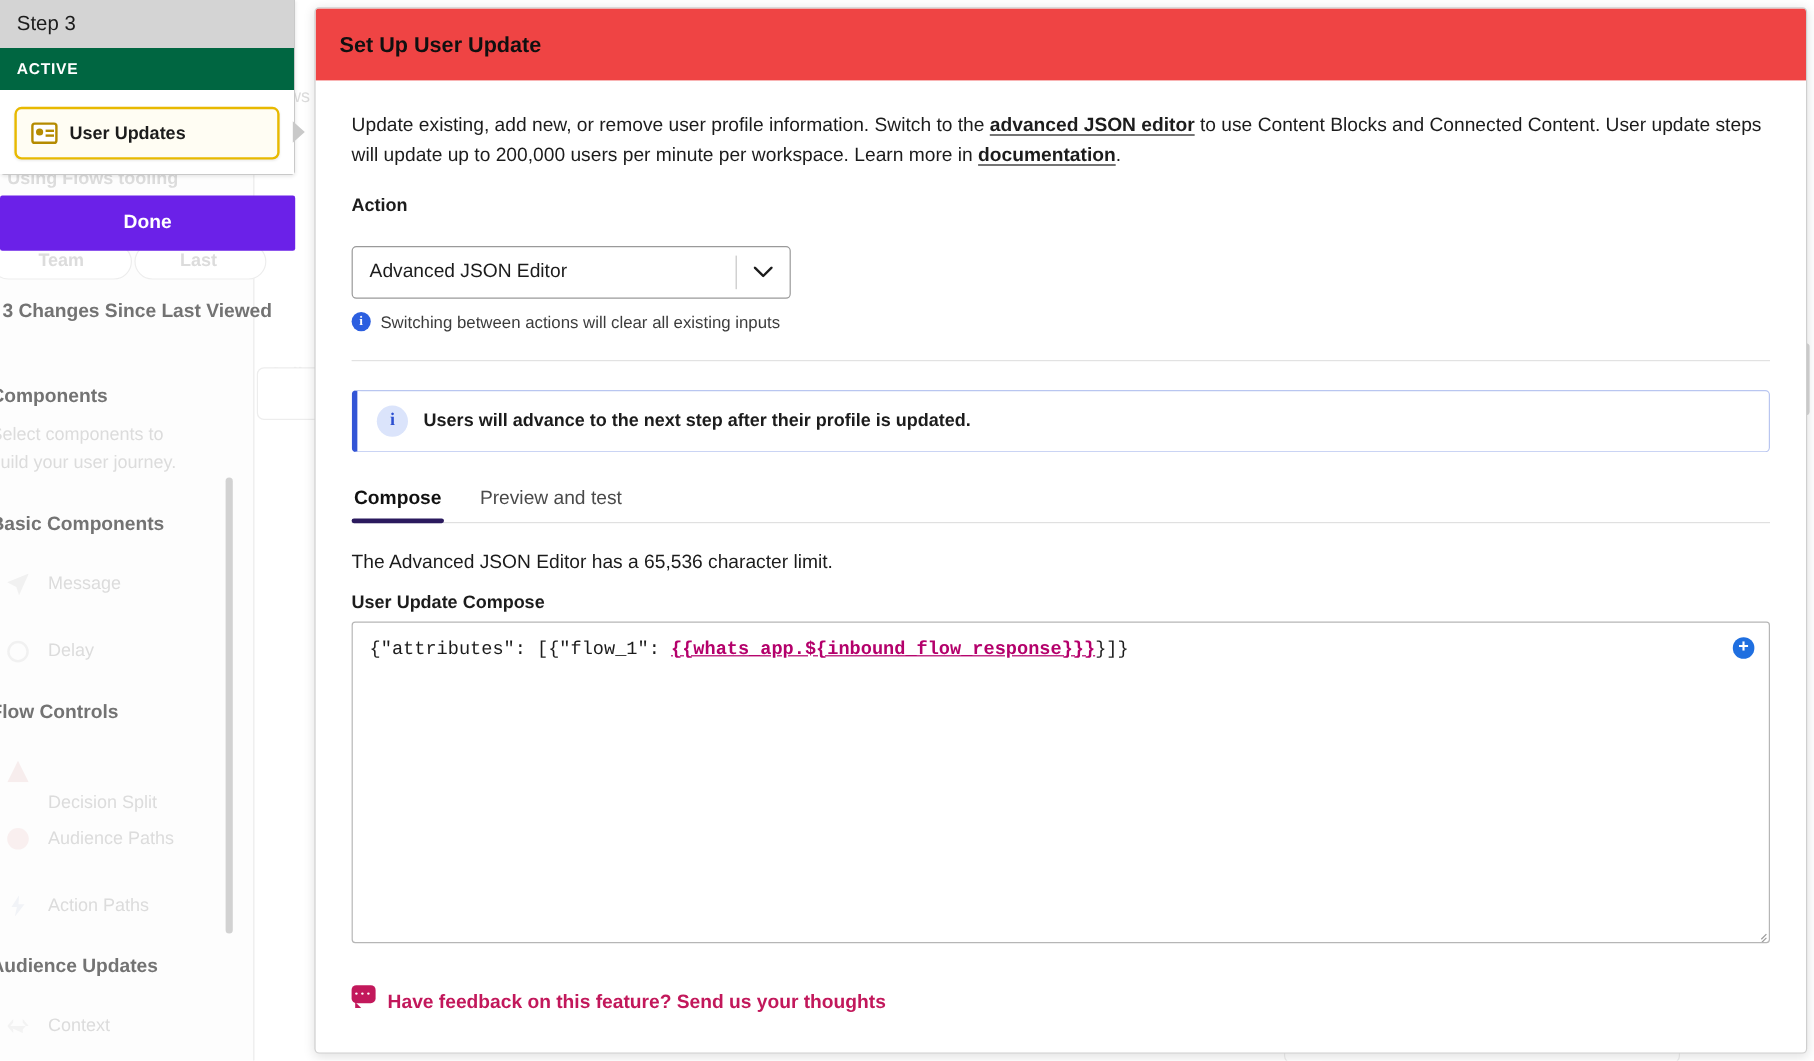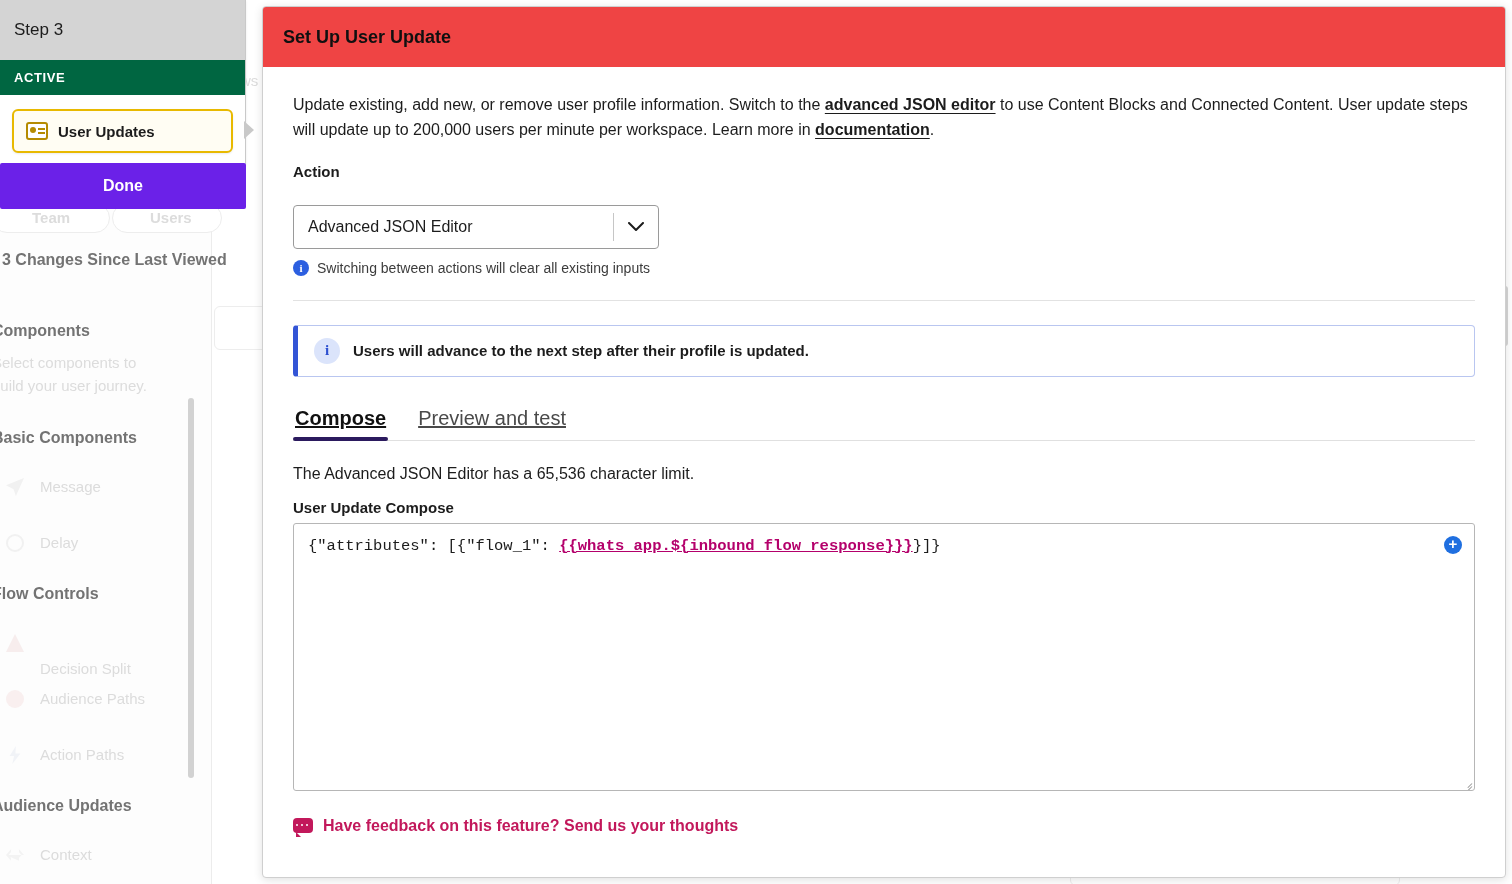--- a/index.html
+++ b/index.html
@@ -85,7 +85,7 @@
     box-shadow: 0 1px 3px rgba(0,0,0,0.08);
   }
   .step-header {
-    height: 60px;
+    height: 40px;
     background: #d4d4d4;
     display: flex;
     align-items: center;

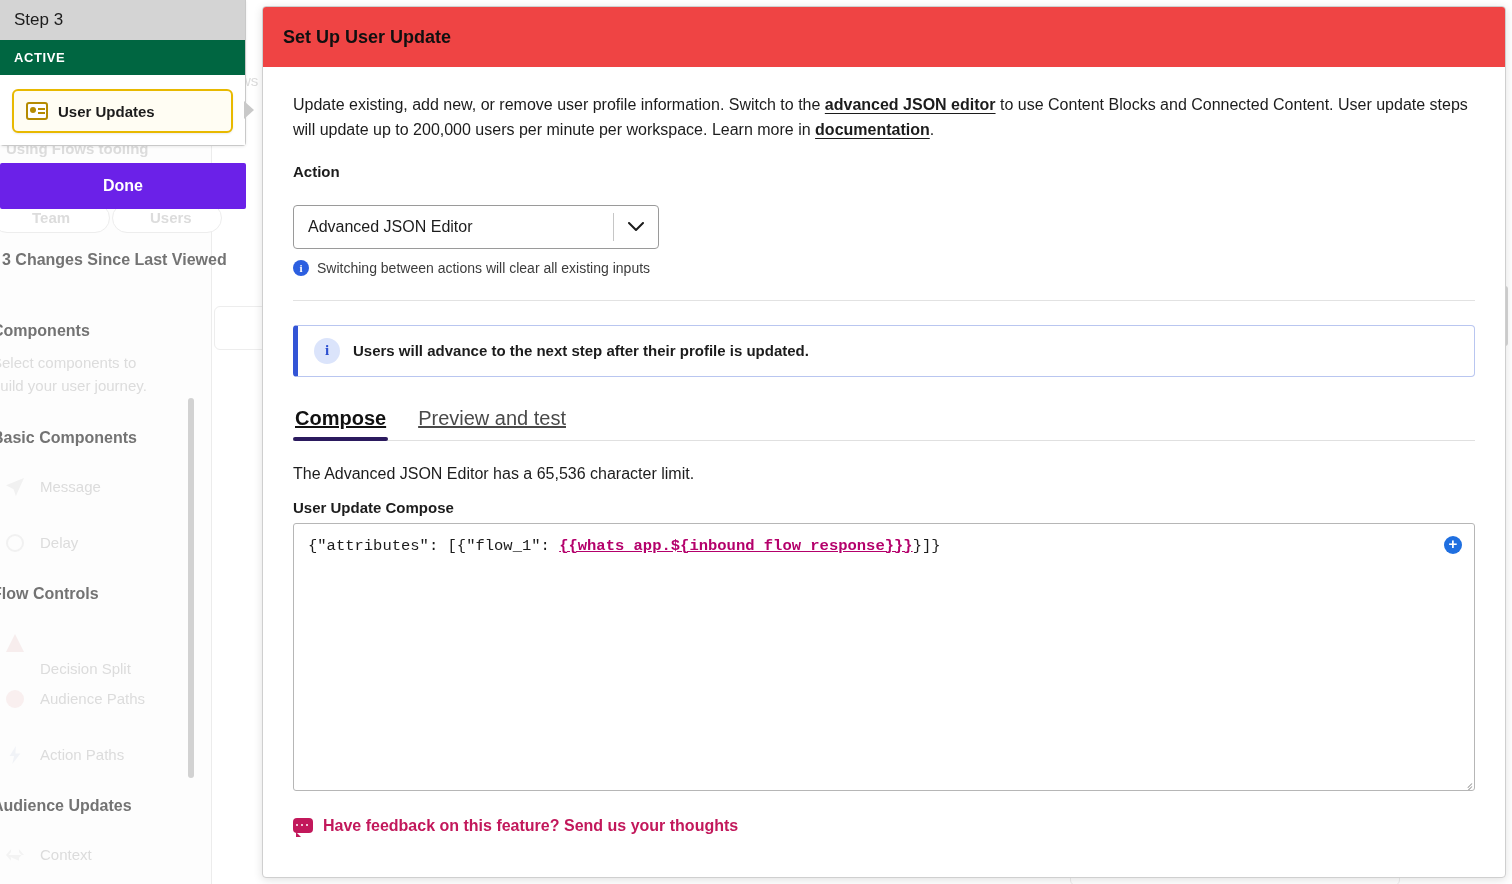--- a/index.html
+++ b/index.html
@@ -463,7 +463,7 @@
     <div class="ghost-box" style="left:-8px; top:203px; width:118px; height:30px; border-radius:15px;"></div>
     <div class="bg-text" style="left:32px; top:209px; font-weight:bold;">Team</div>
     <div class="ghost-box" style="left:112px; top:203px; width:110px; height:30px; border-radius:15px;"></div>
-    <div class="bg-text" style="left:150px; top:209px; font-weight:bold;">Users</div>
+    <div class="bg-text" style="left:150px; top:209px; font-weight:bold;">Last</div>
 
     <div class="bg-text bg-title" style="left:2px; top:251px;">3 Changes Since Last Viewed</div>
 

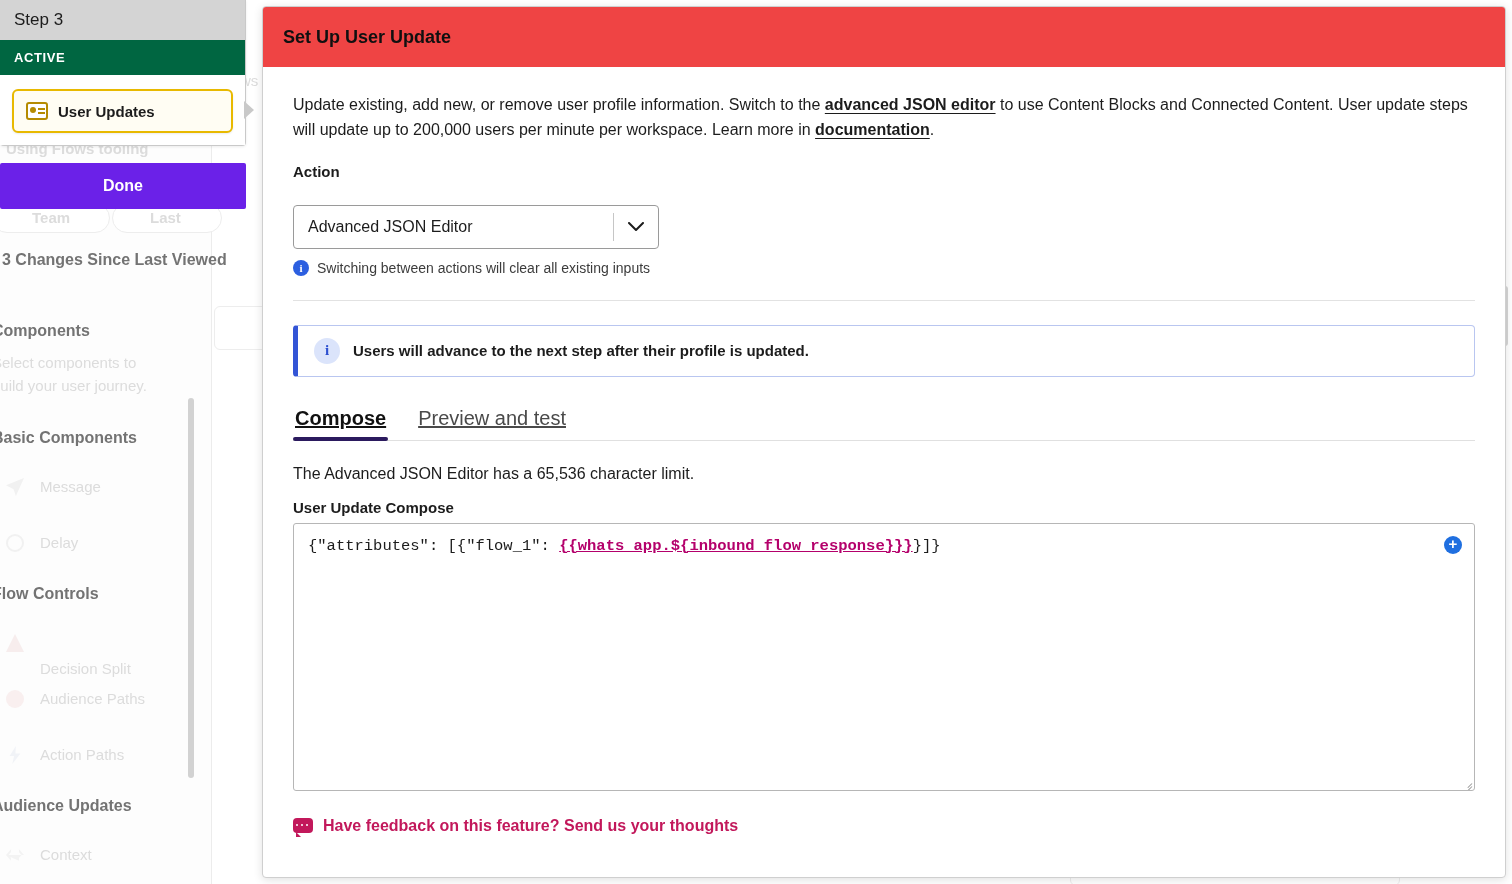--- a/index.html
+++ b/index.html
@@ -324,11 +324,10 @@
   }
   .tab {
     padding: 6px 2px 10px 2px;
-    font-size: 20px;
+    font-size: 16px;
     color: #4a4a4a;
     cursor: pointer;
     position: relative;
-    text-decoration: underline;
   }
   .tab.active {
     color: #111;

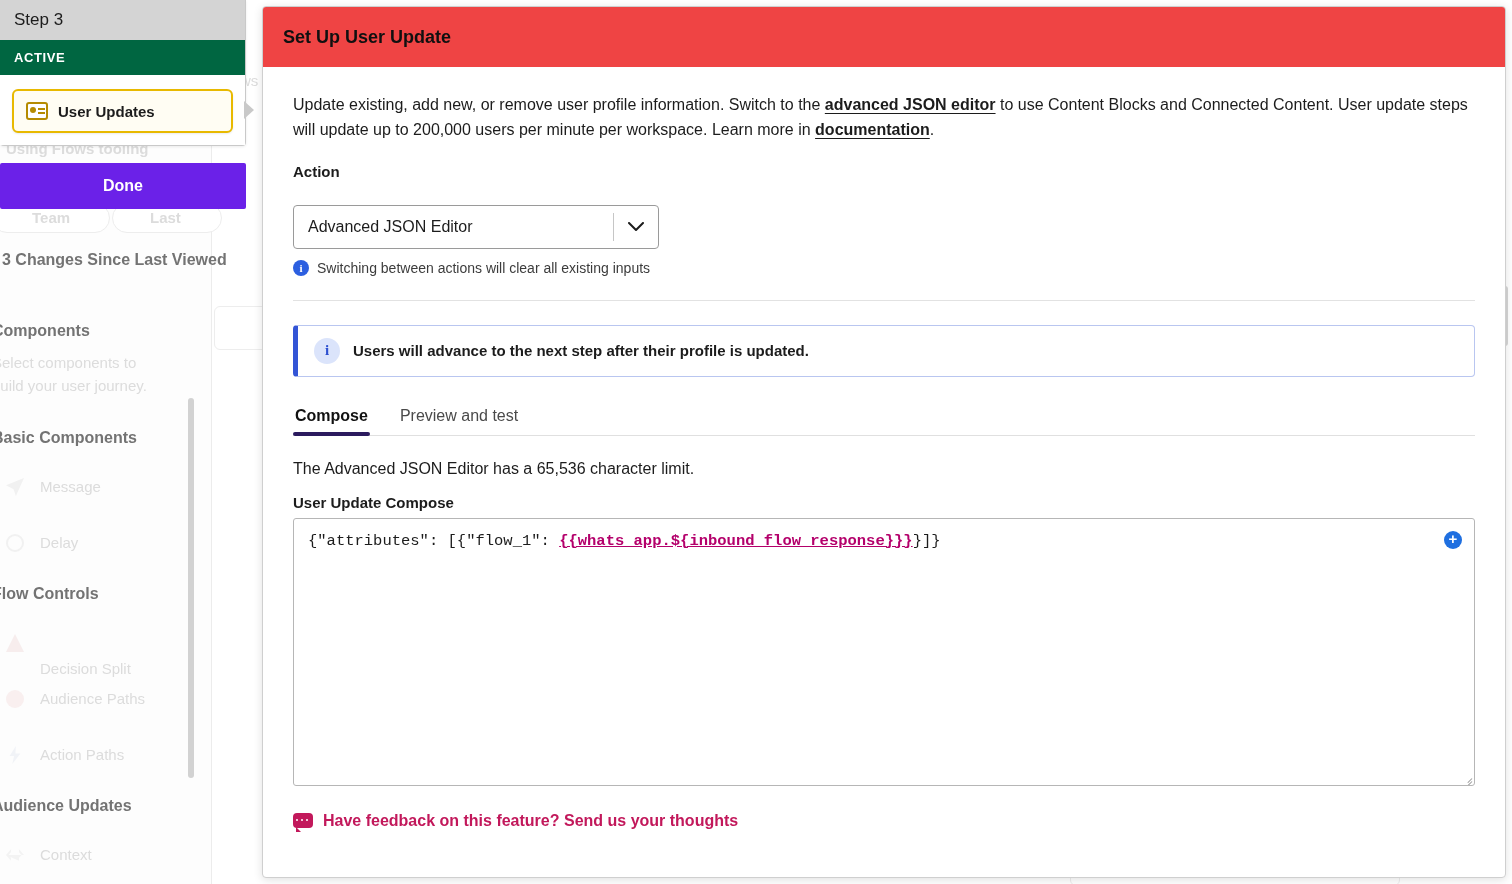--- a/index.html
+++ b/index.html
@@ -422,6 +422,7 @@
     font-weight: bold;
     color: #c2185b;
     text-decoration: none;
+    margin-top: 15px;
   }
   .chat-icon {
     width: 20px; height: 15px;

